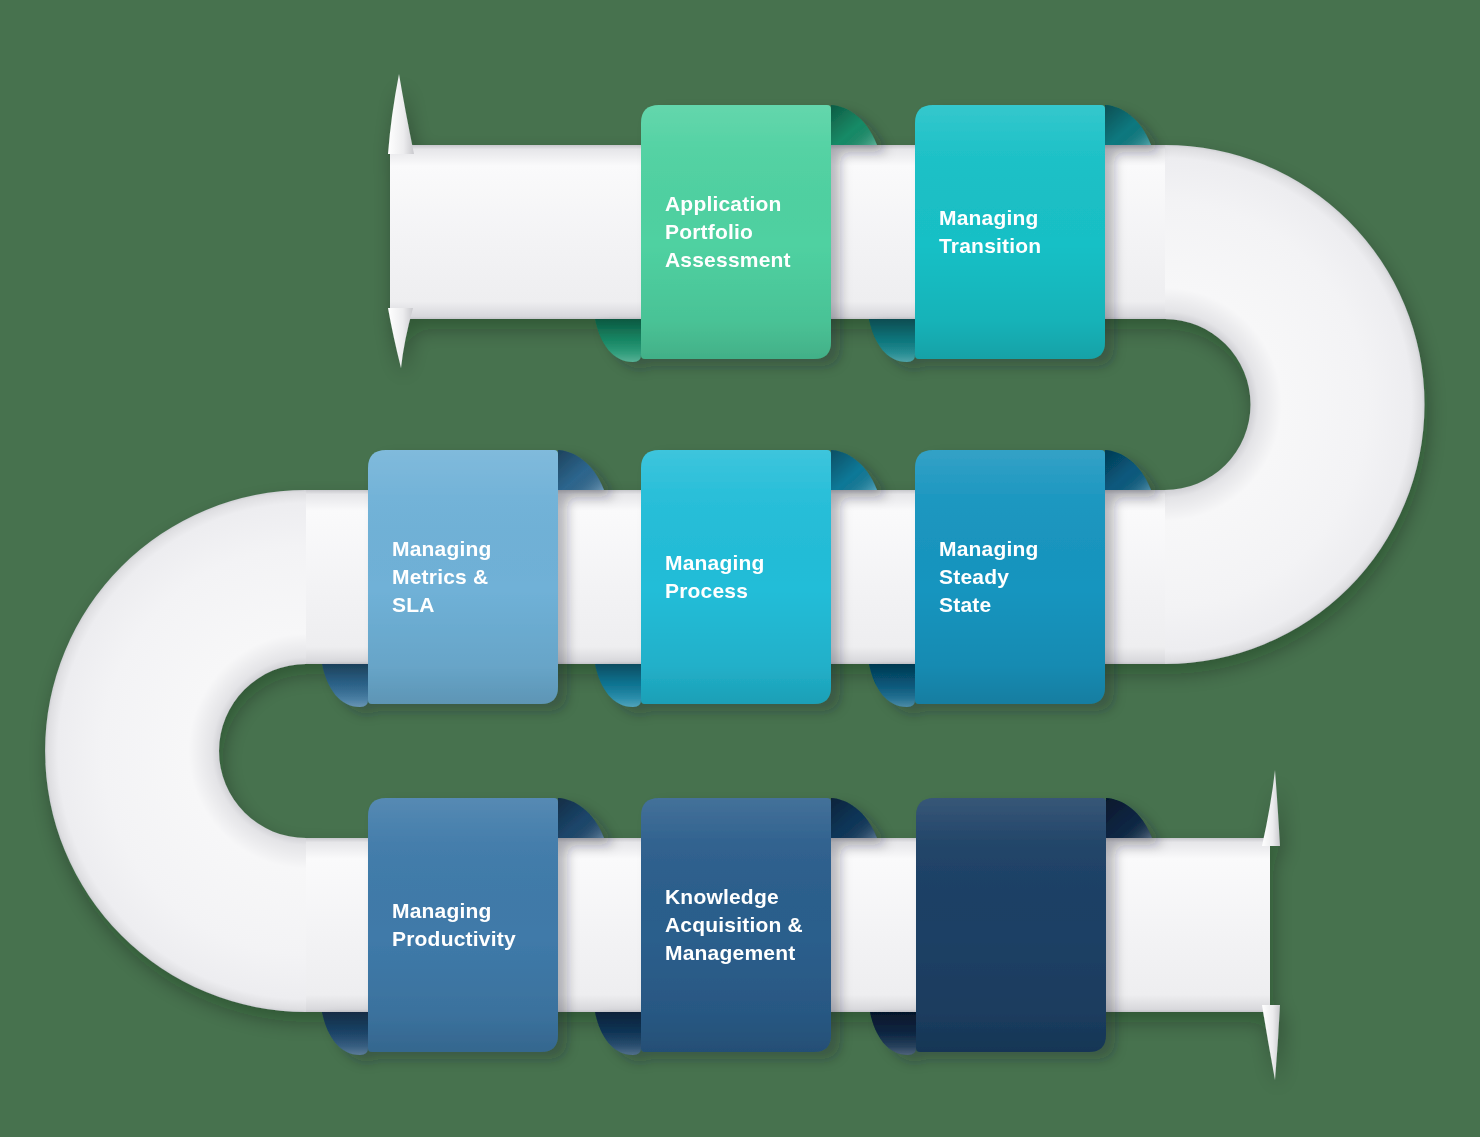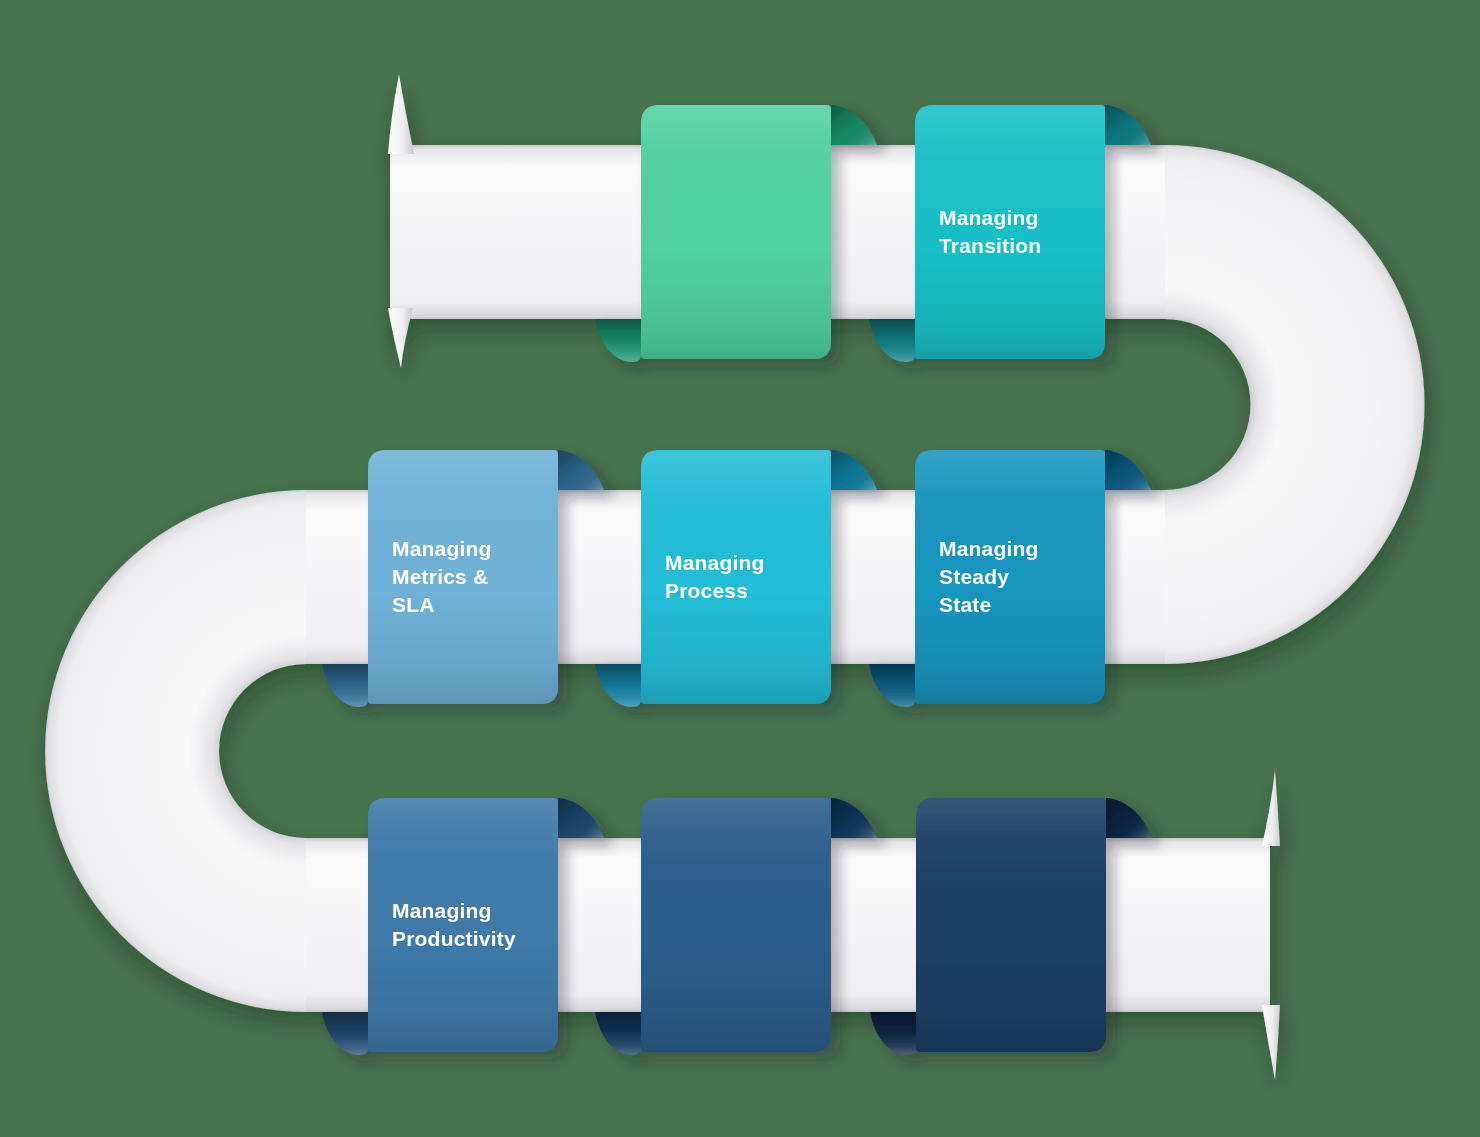--- a/index.html
+++ b/index.html
@@ -190,6 +190,9 @@
     </g>
   </svg>
 
+  <div class="step-label r1 cB">Application
+Portfolio
+Assessment</div>
   <div class="step-label r1 cC">Managing
 Transition</div>
   <div class="step-label r2 cA">Managing

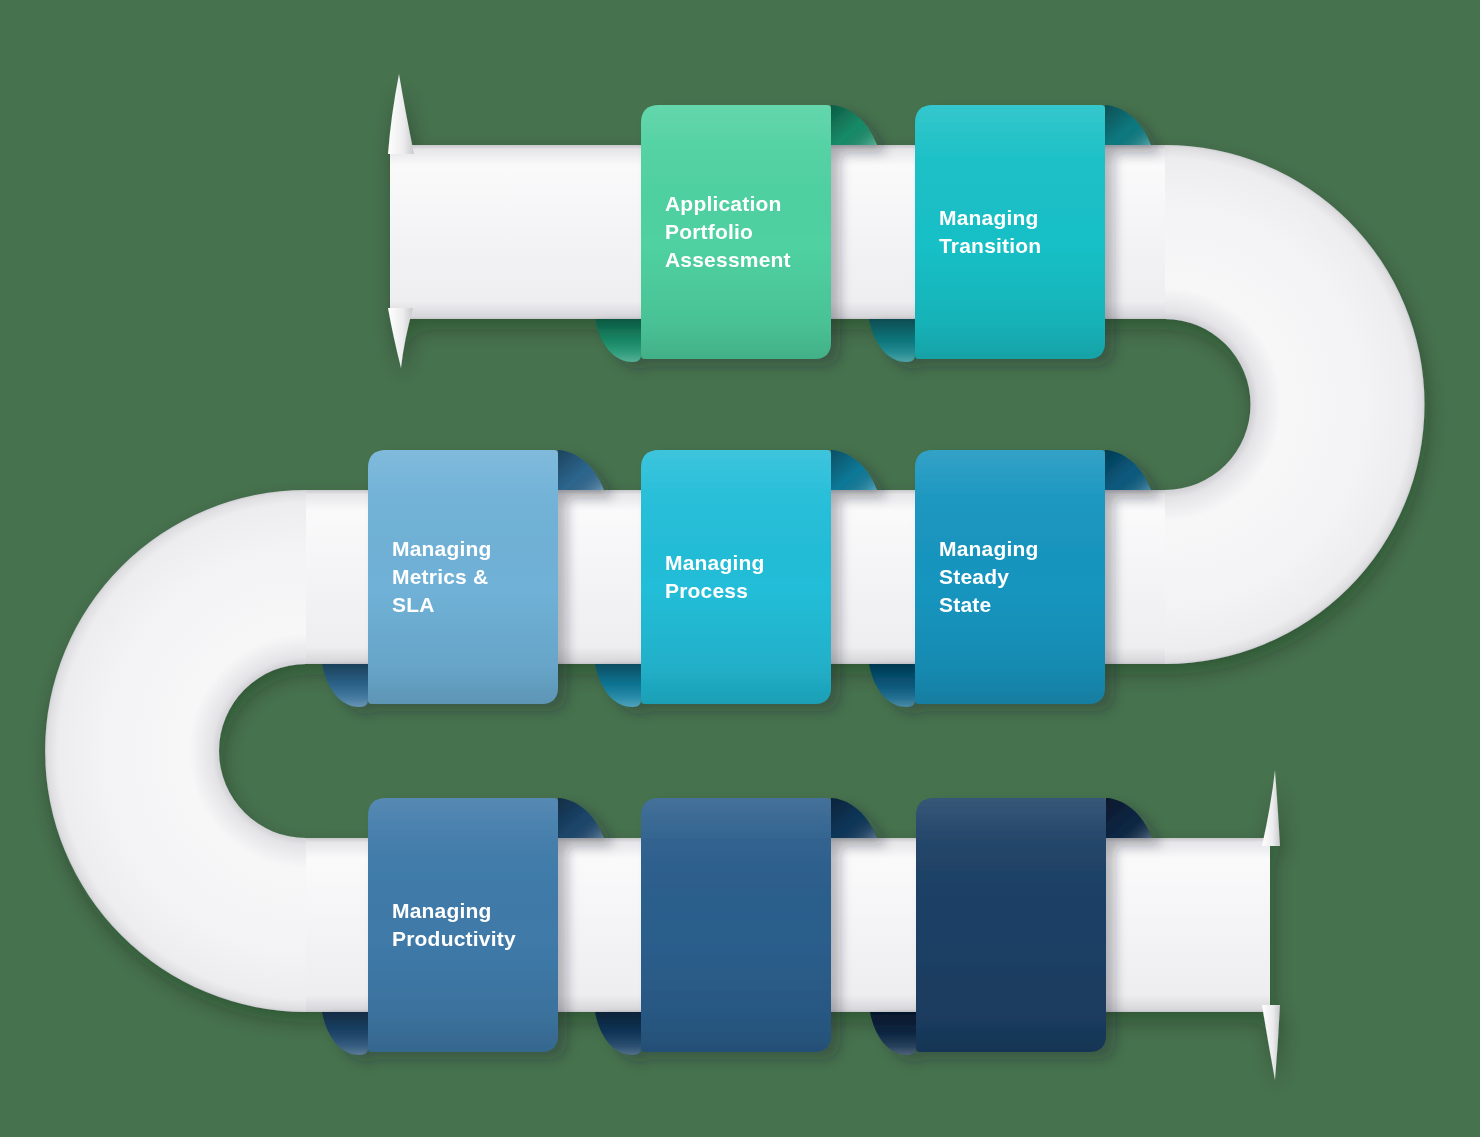--- a/index.html
+++ b/index.html
@@ -205,6 +205,9 @@
 State</div>
   <div class="step-label r3 cA">Managing
 Productivity</div>
+  <div class="step-label r3 cB">Knowledge
+Acquisition &amp;
+Management</div>
 
 </div>
 

